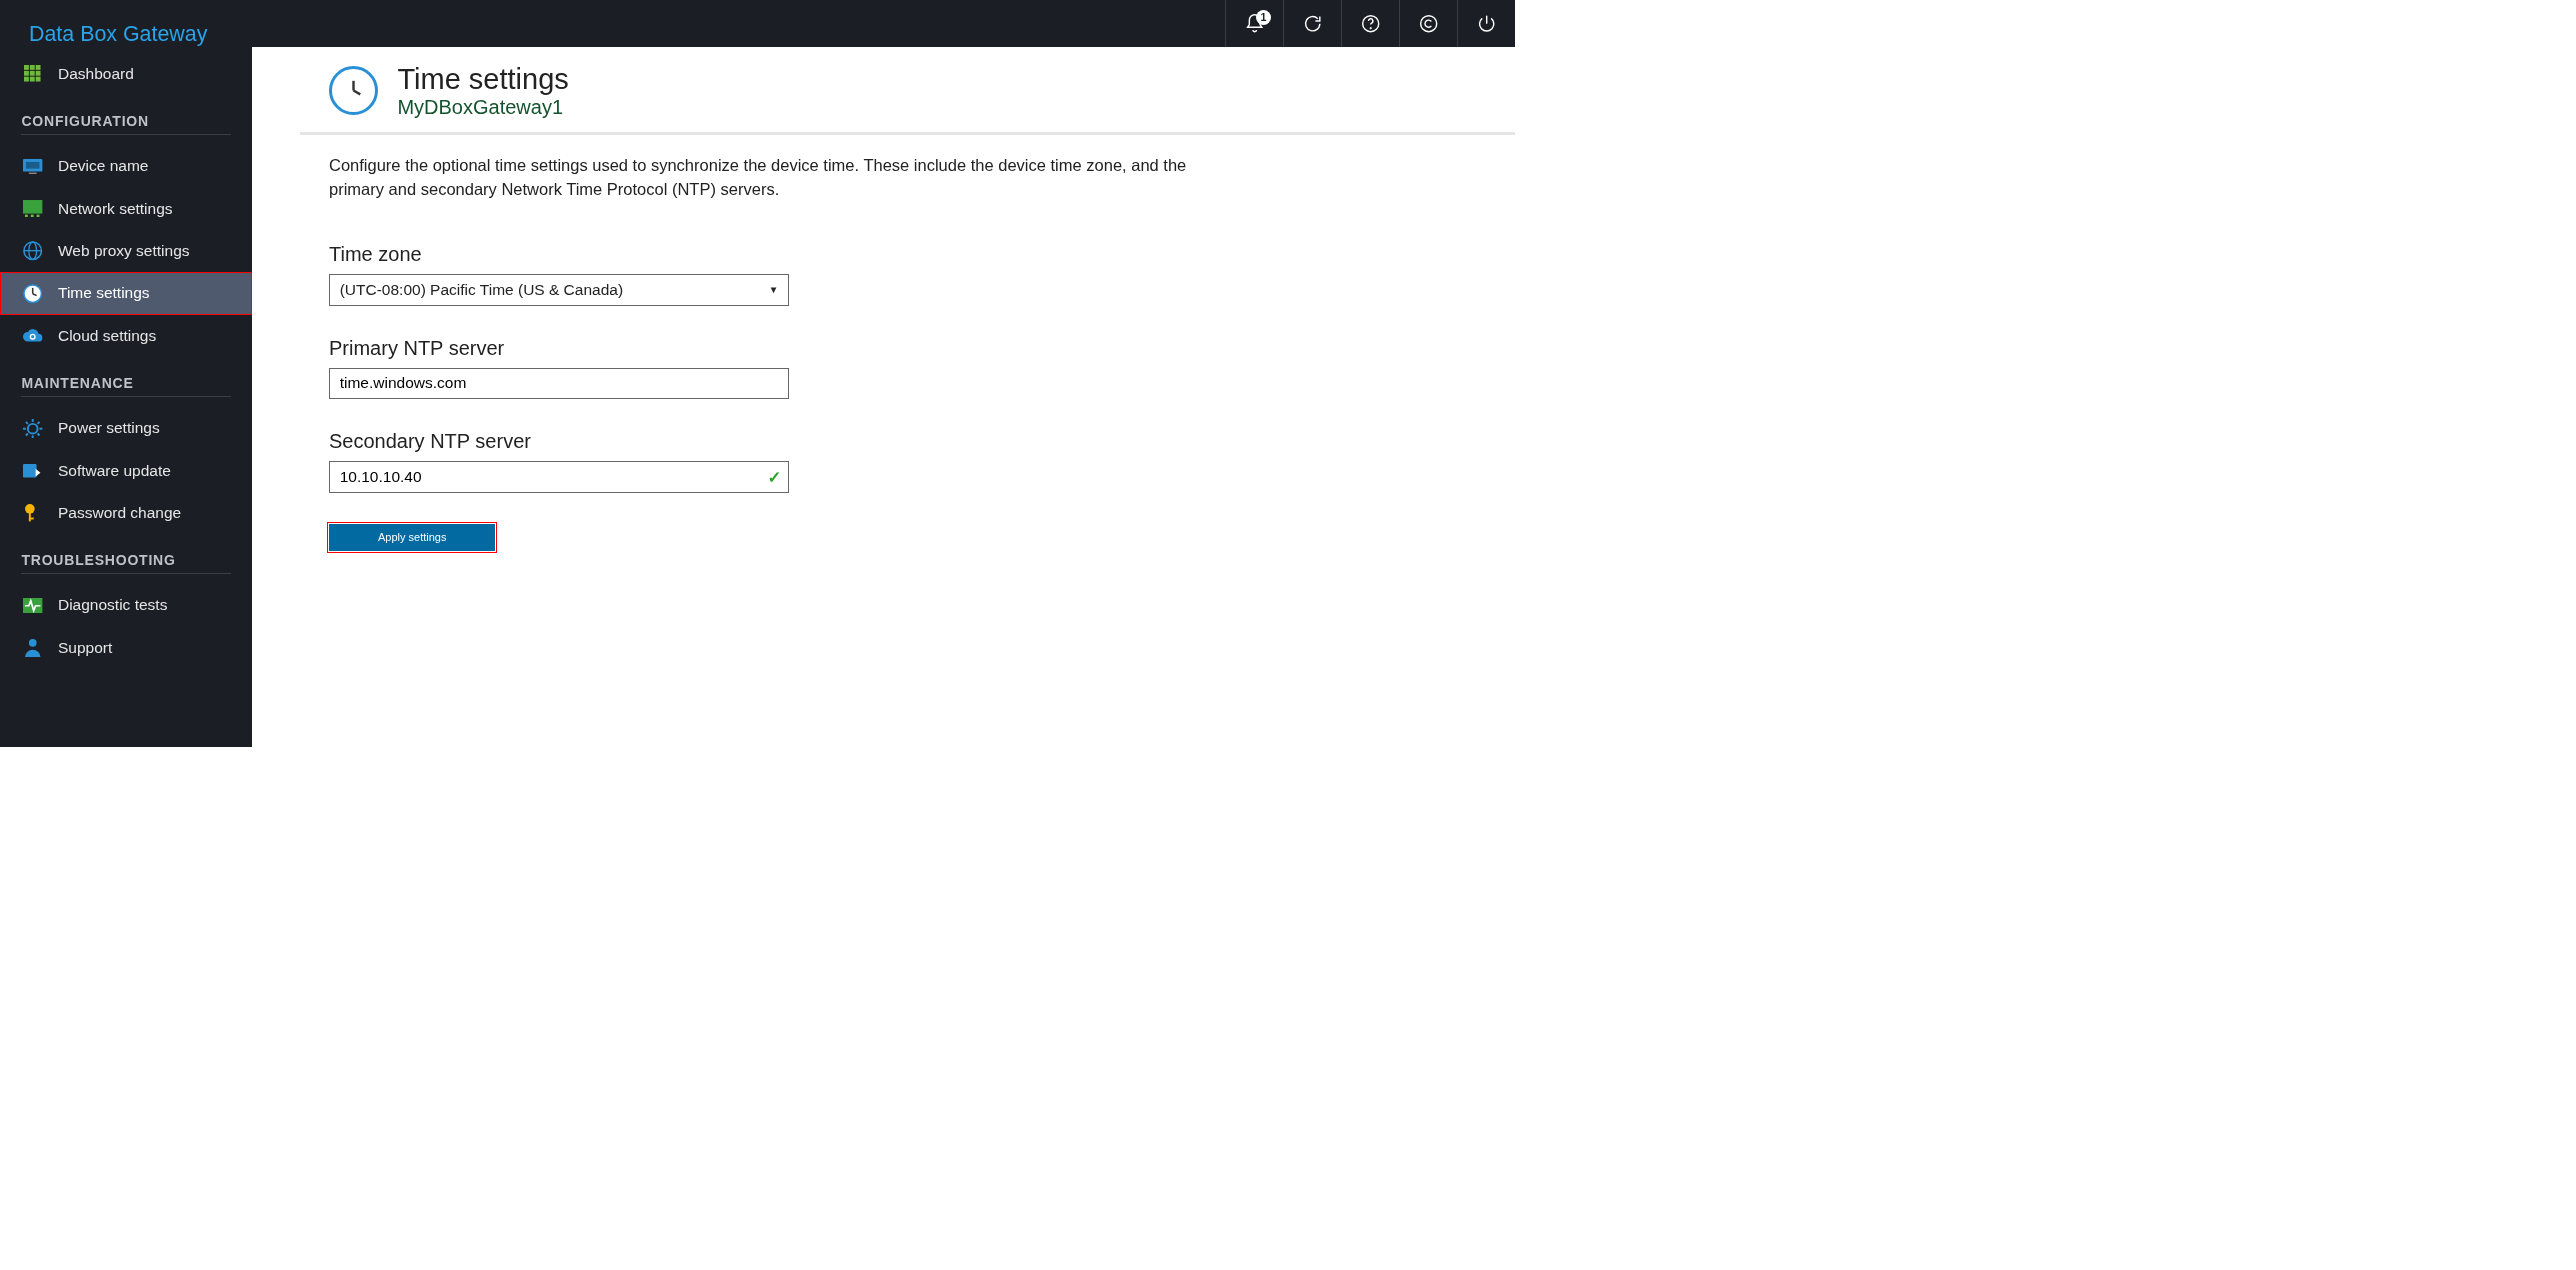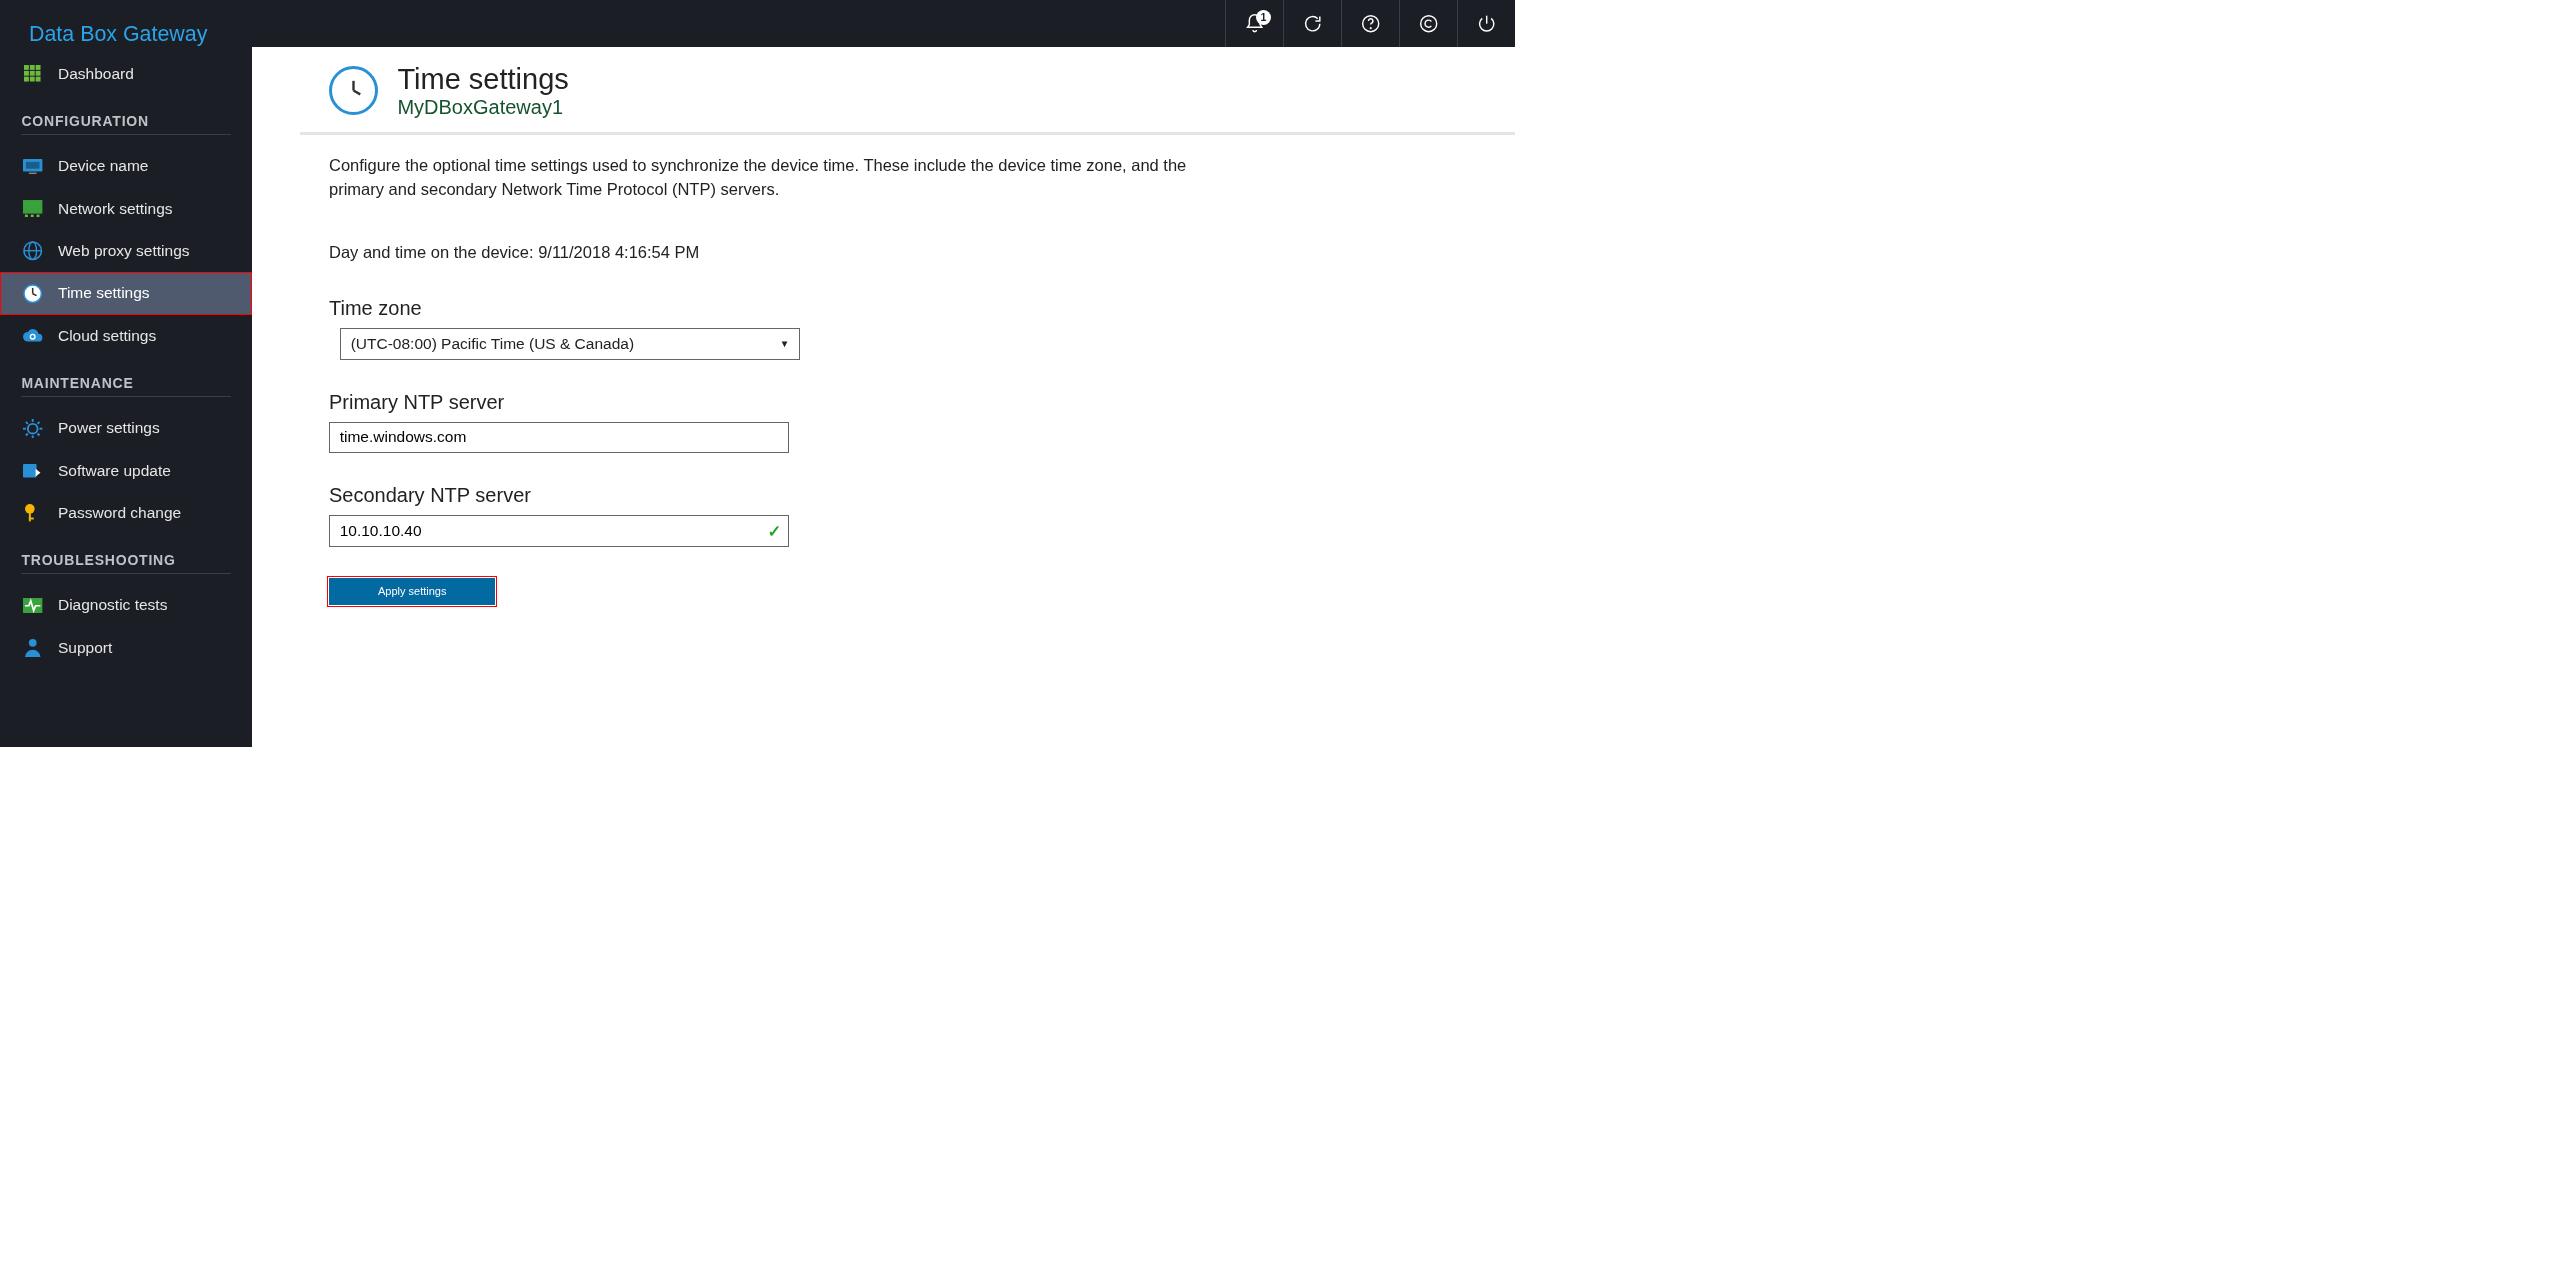--- a/index.html
+++ b/index.html
@@ -293,9 +293,6 @@
     <div class="page-body">
       <div class="desc">Configure the optional time settings used to synchronize the device time. These include the device time zone, and the primary and secondary Network Time Protocol (NTP) servers.</div>
 
-      <div class="devicetime">
-        <span>Day and time on the device: </span><span>9/11/2018 4:16:54 PM</span>
-      </div>
 
       <div class="form-group">
         <label class="form-label">Time zone</label>

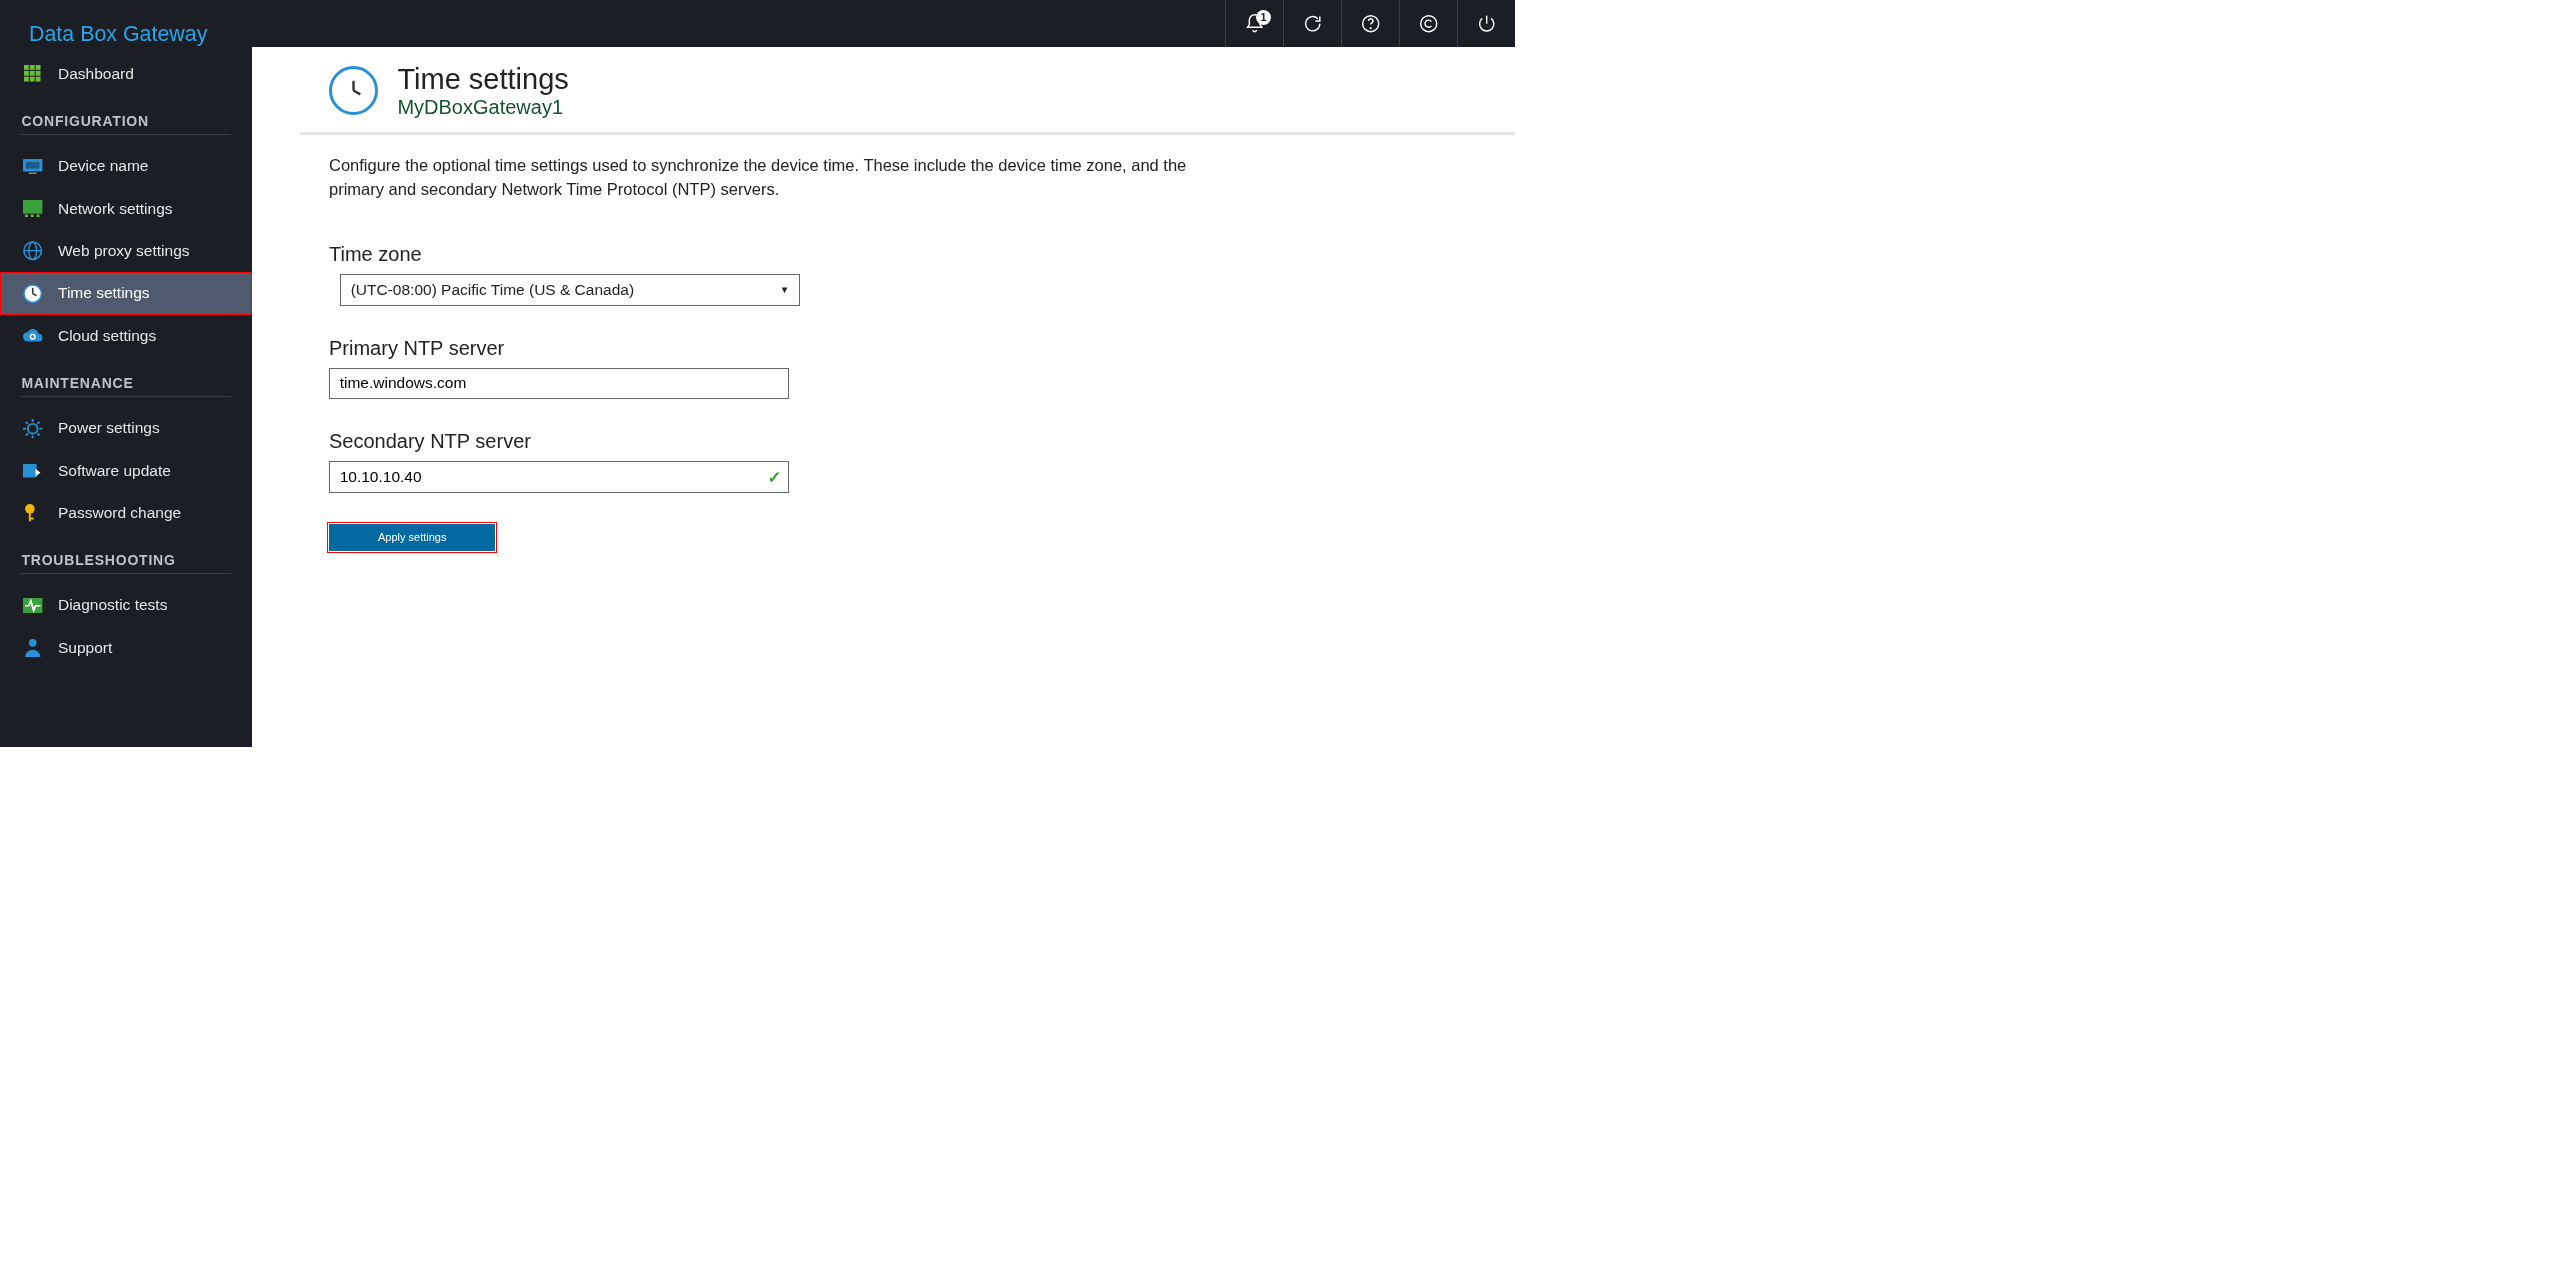--- a/index.html
+++ b/index.html
@@ -86,7 +86,7 @@
   width: 460px; font-size: 15.5px; background: #fff;
   font-family: inherit;
 }
-.select { position: relative; display: flex; align-items: center; justify-content: space-between; cursor: pointer; margin-left: 11px; }
+.select { position: relative; display: flex; align-items: center; justify-content: space-between; cursor: pointer; }
 .select .caret { font-size: 9.7px; }
 .input-wrap { position: relative; width: 460px; }
 .check-icon { position: absolute; right: 7.8px; top: 50%; transform: translateY(-50%); color: #2da32d; font-weight: 700; }

